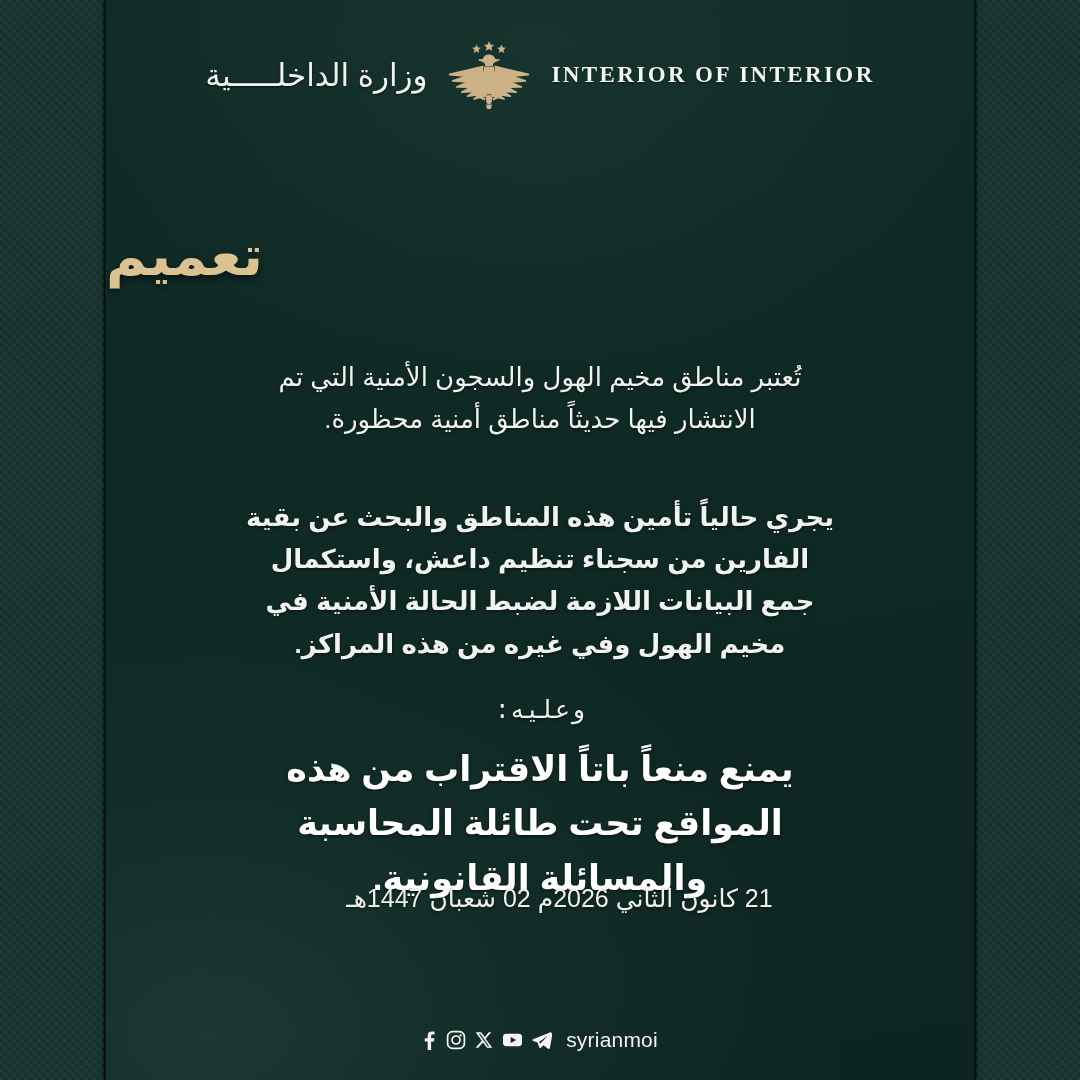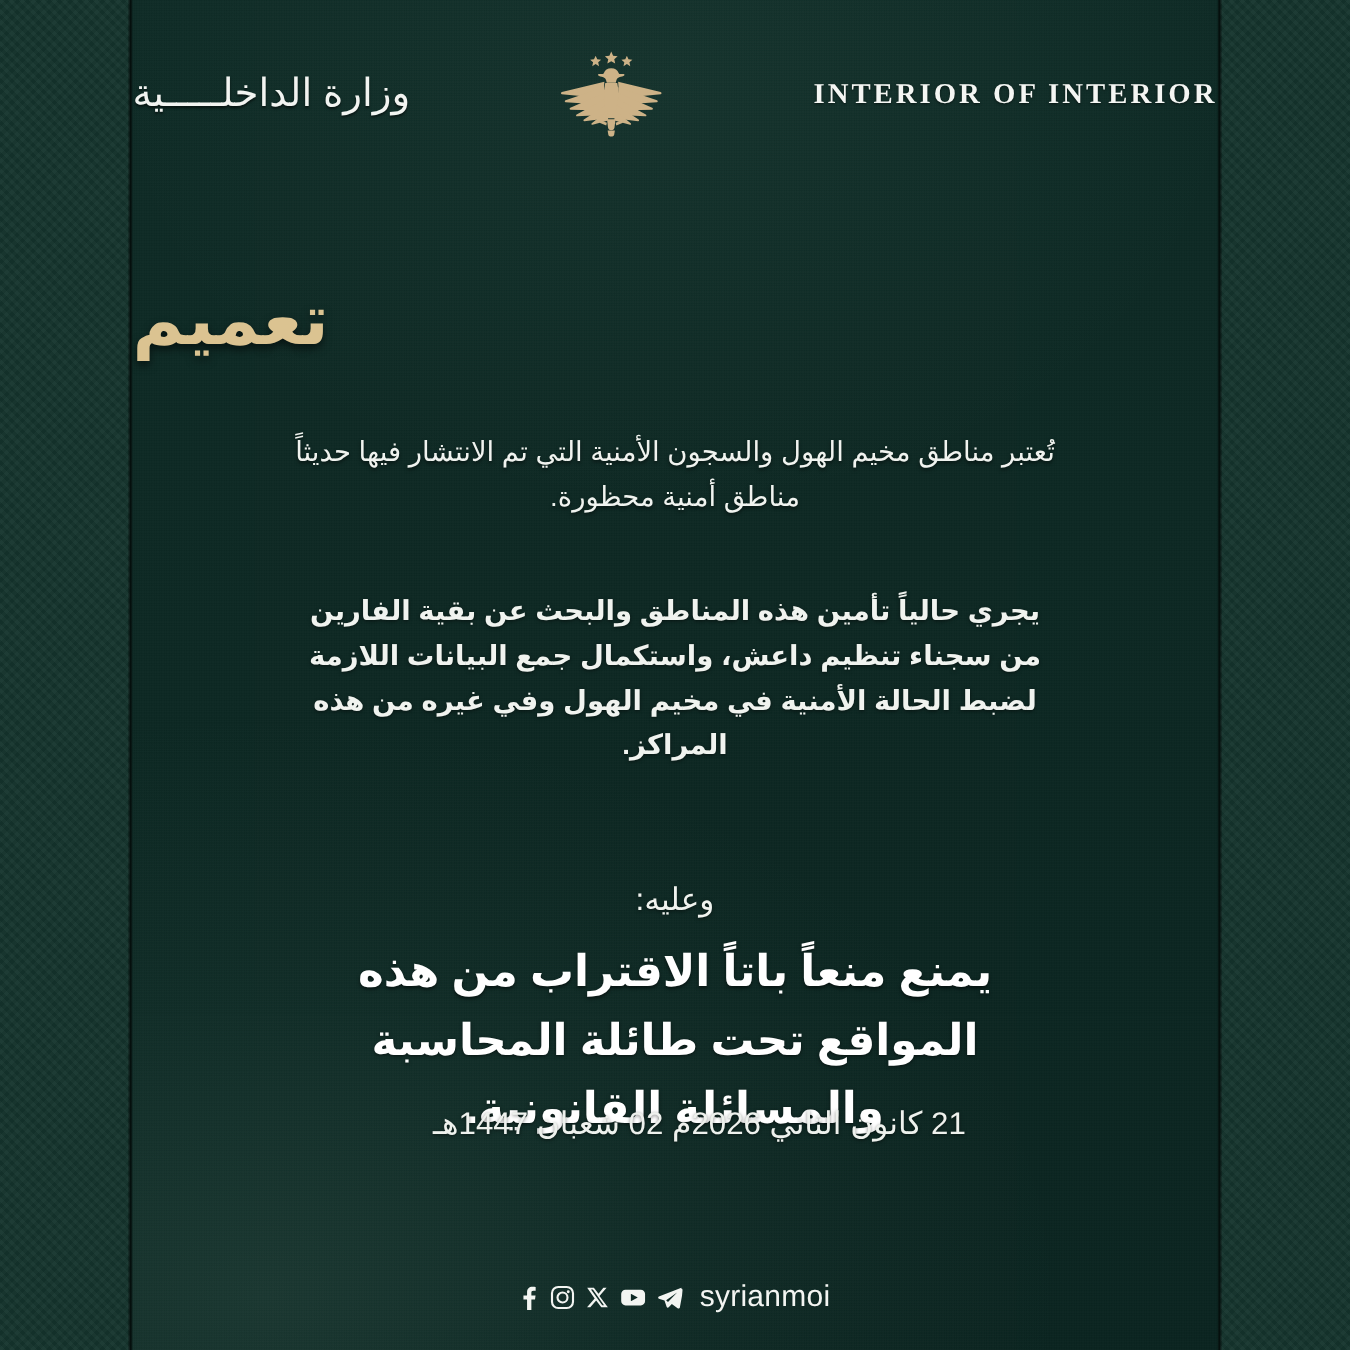--- a/index.html
+++ b/index.html
@@ -101,7 +101,7 @@
     display: flex;
     flex-direction: row-reverse;
     align-items: center;
-    justify-content: space-between;
+    justify-content: center;
     gap: 16px;
   }
   .ministry-ar {

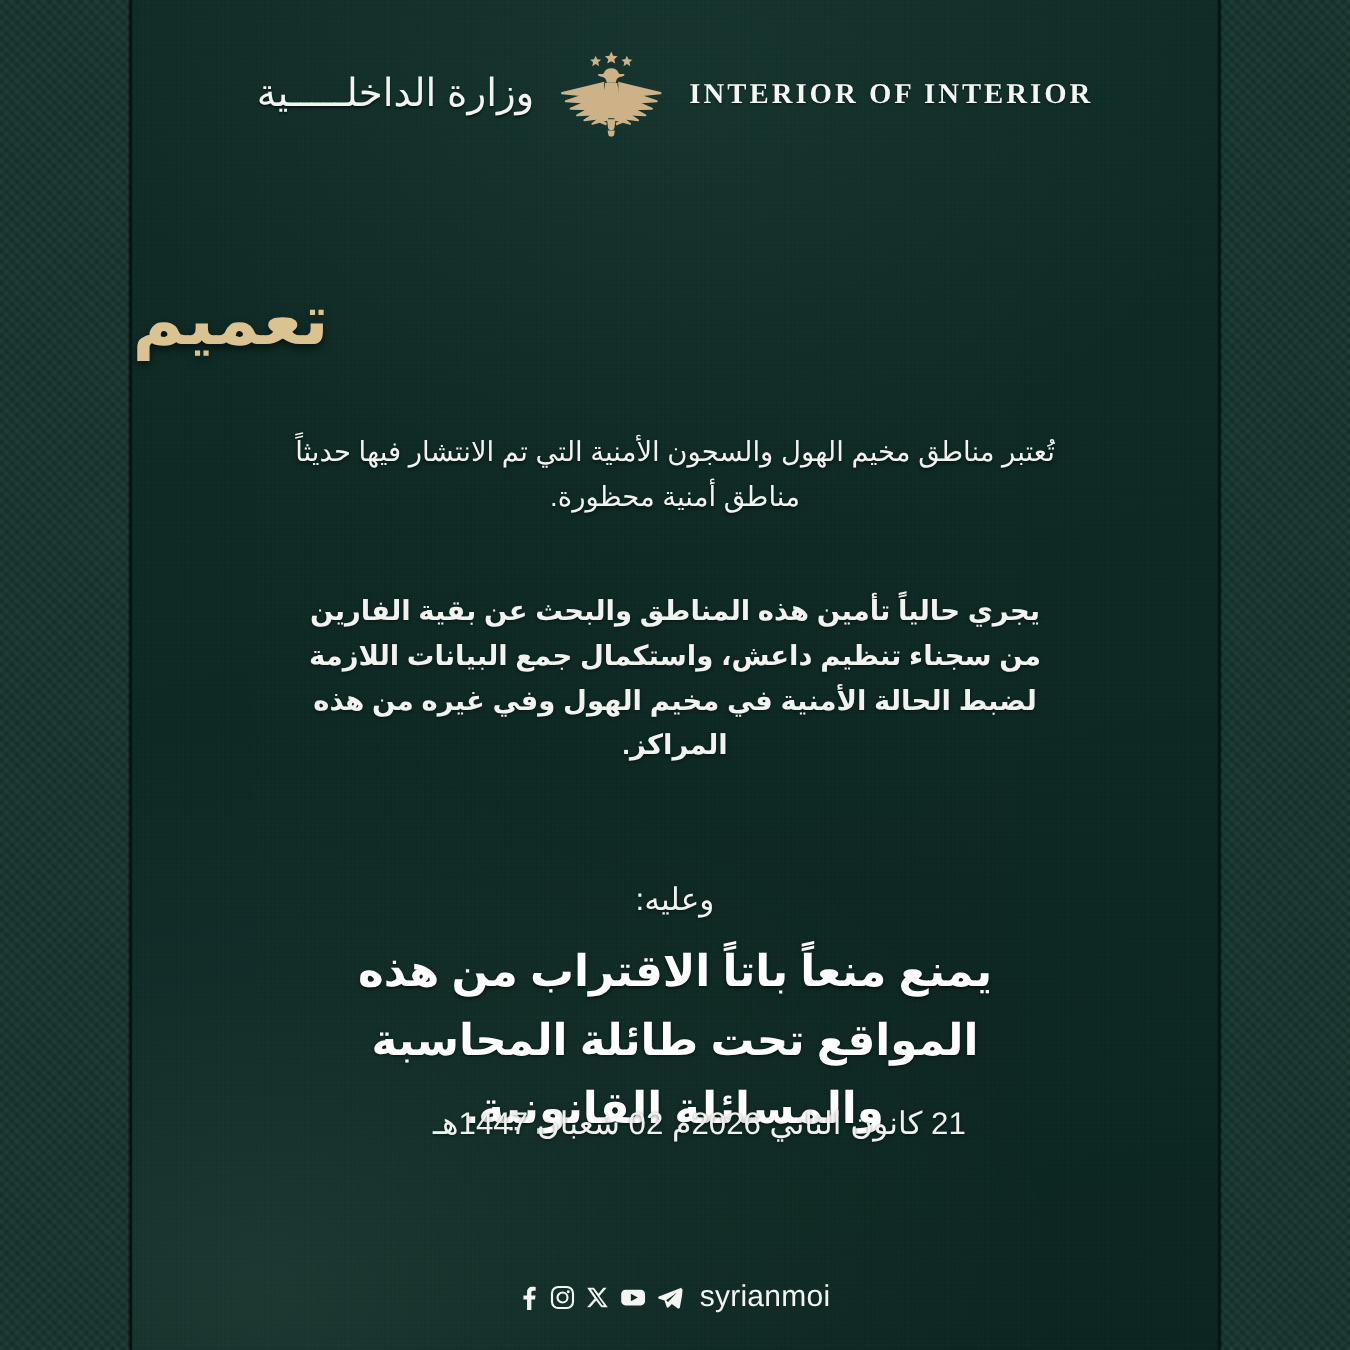--- a/index.html
+++ b/index.html
@@ -157,10 +157,10 @@
   }
   .para {
     color: #f0f3ef;
-    font-size: 22px;
+    font-size: 26px;
     line-height: 1.62;
     font-weight: 400;
-    margin: 4px;
+    margin: 16px;
     text-shadow: 0 1px 3px rgba(0,0,0,0.5);
   }
   .para.second { margin-top: 56px; font-weight: bold; }

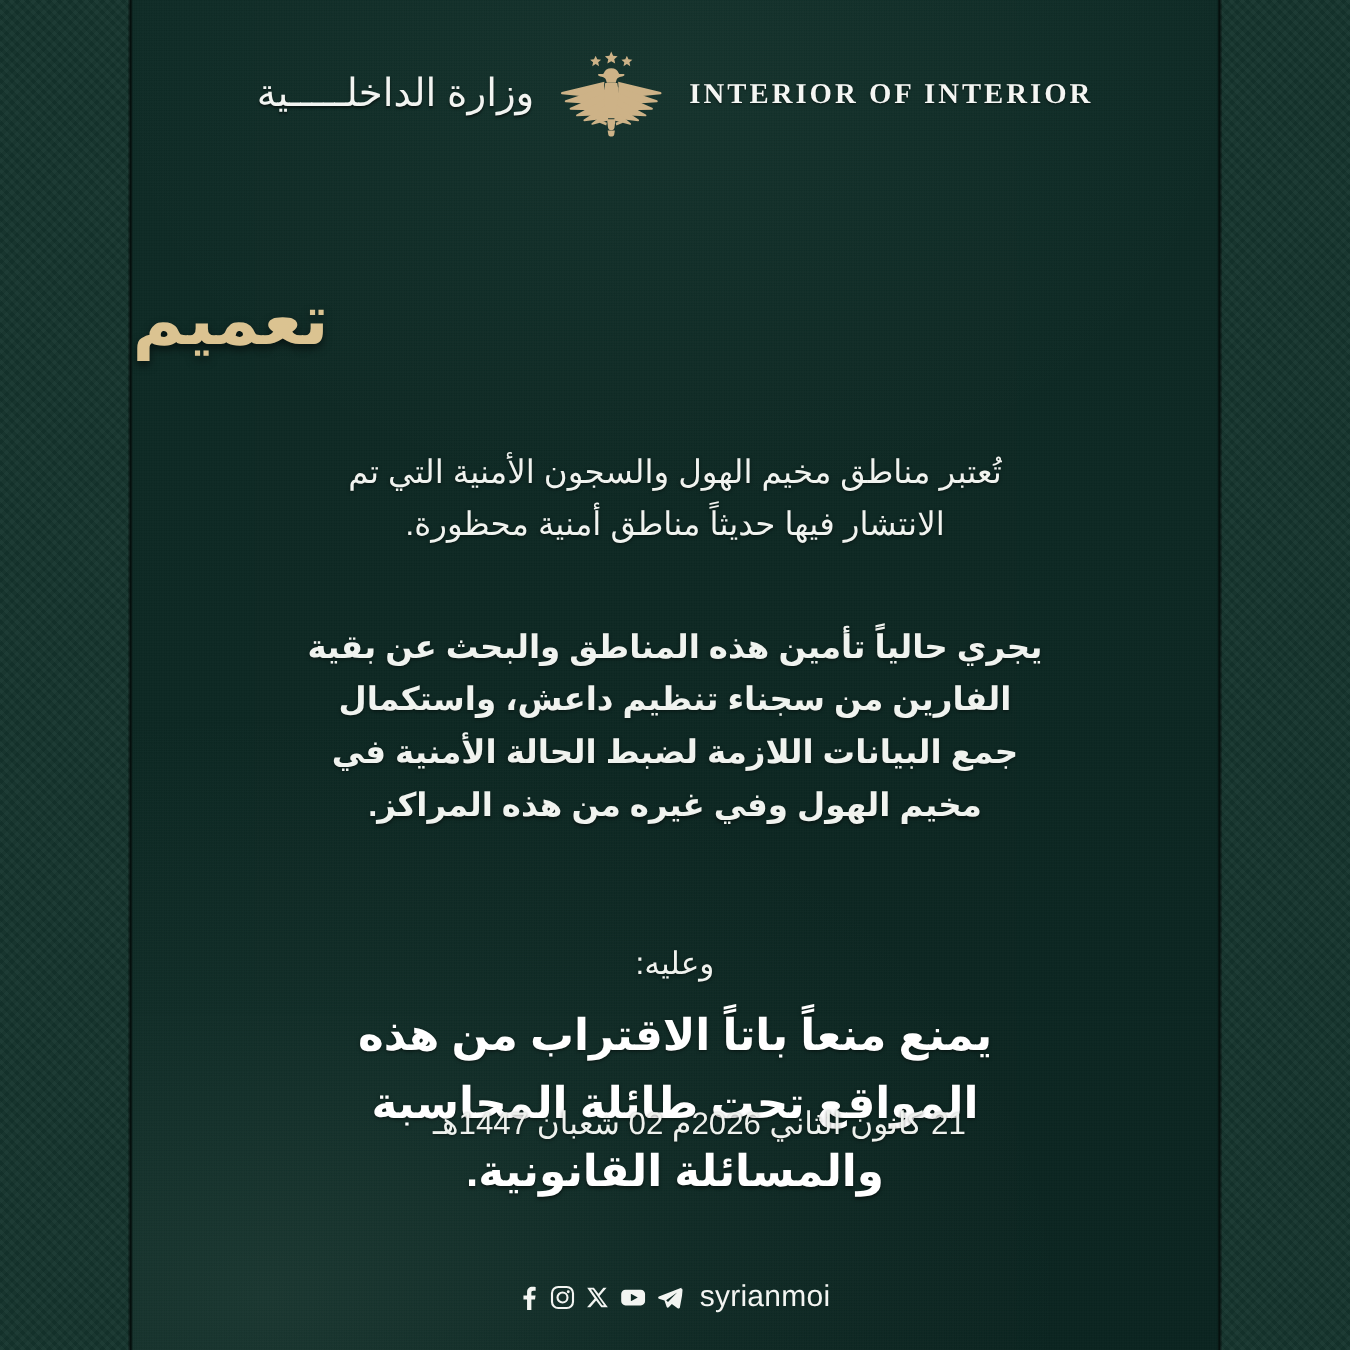--- a/index.html
+++ b/index.html
@@ -166,11 +166,12 @@
   .para.second { margin-top: 56px; font-weight: bold; }
 
   .accordingly {
-    margin-top: 88px;
+    margin-top: 28px;
     color: #f0f3ef;
     font-size: 25px;
     line-height: 1.5;
     text-shadow: 0 1px 3px rgba(0,0,0,0.5);
+    font-family: Liberation Mono, monospace;
   }
   .warning {
     margin-top: 12px;

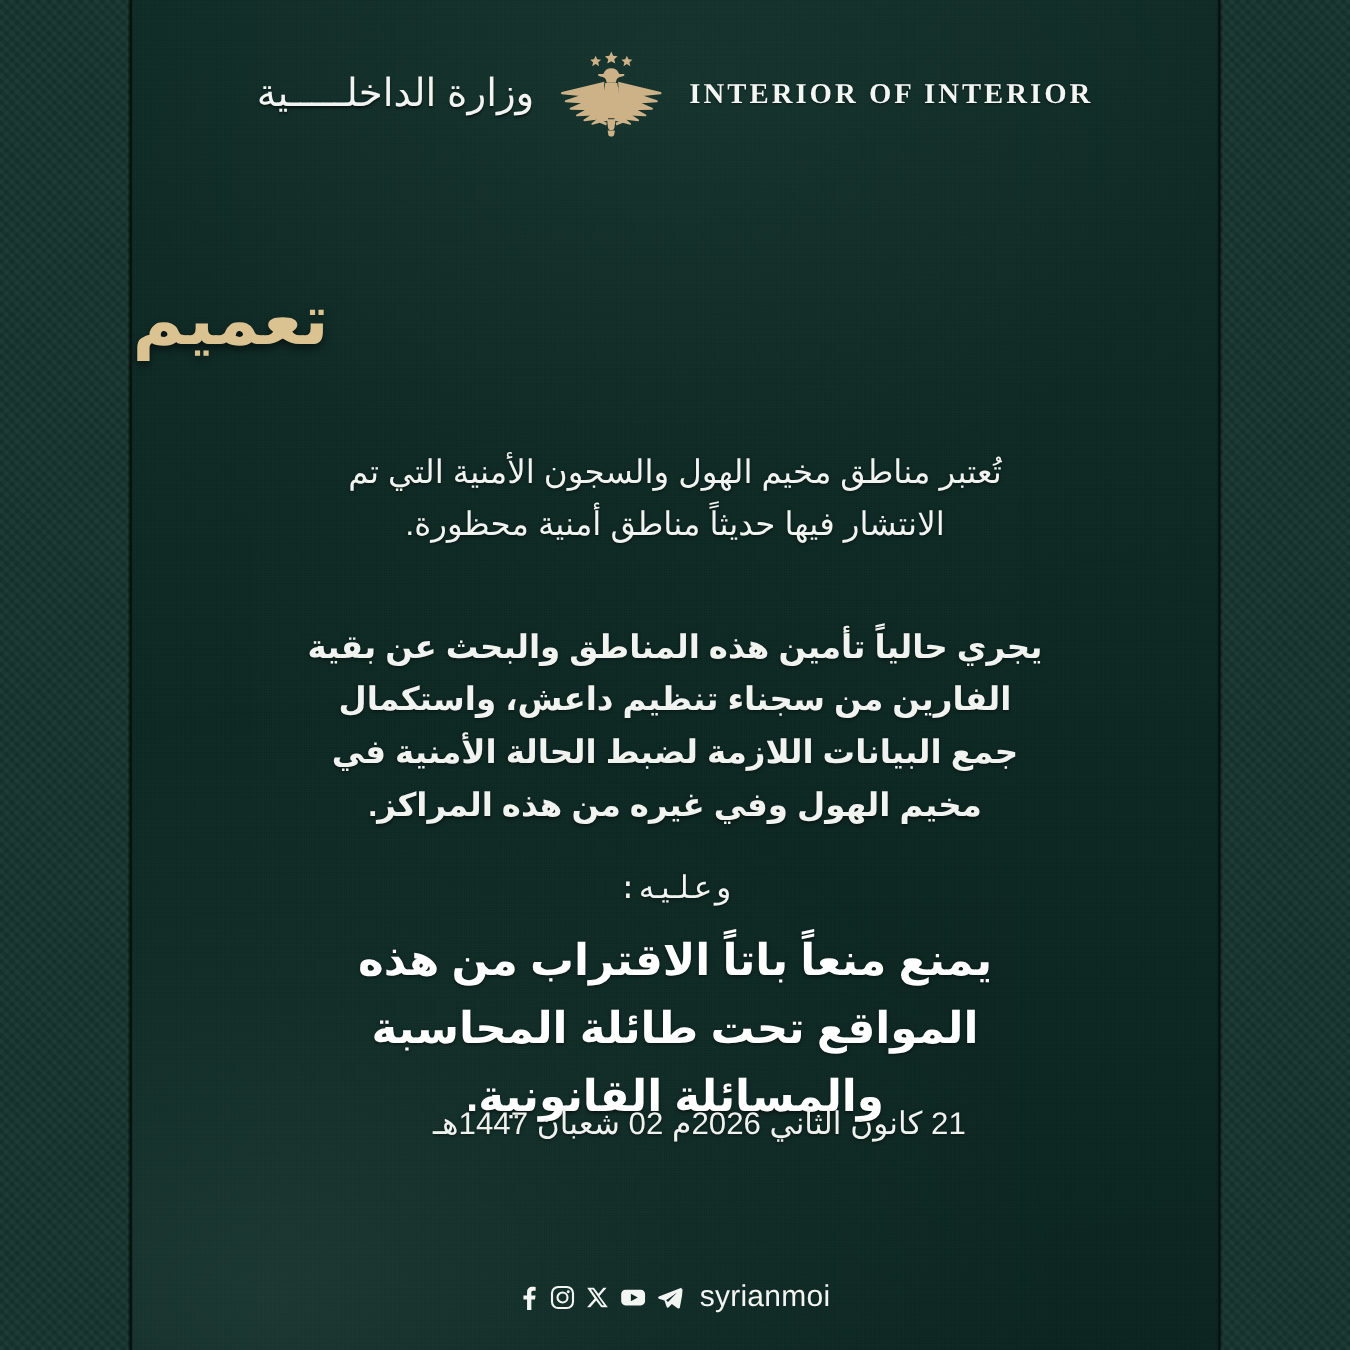--- a/index.html
+++ b/index.html
@@ -213,7 +213,7 @@
   .footer svg { display: block; }
   .handle {
     color: #f3f5f2;
-    font-size: 24px;
+    font-size: 21px;
     letter-spacing: 0.2px;
     margin-left: 5px;
     direction: ltr;

